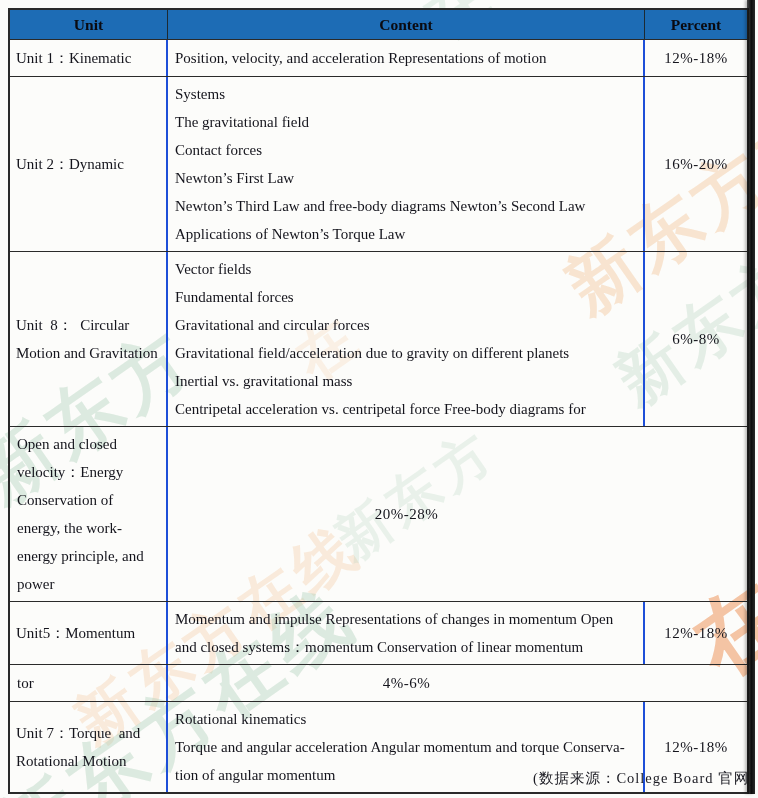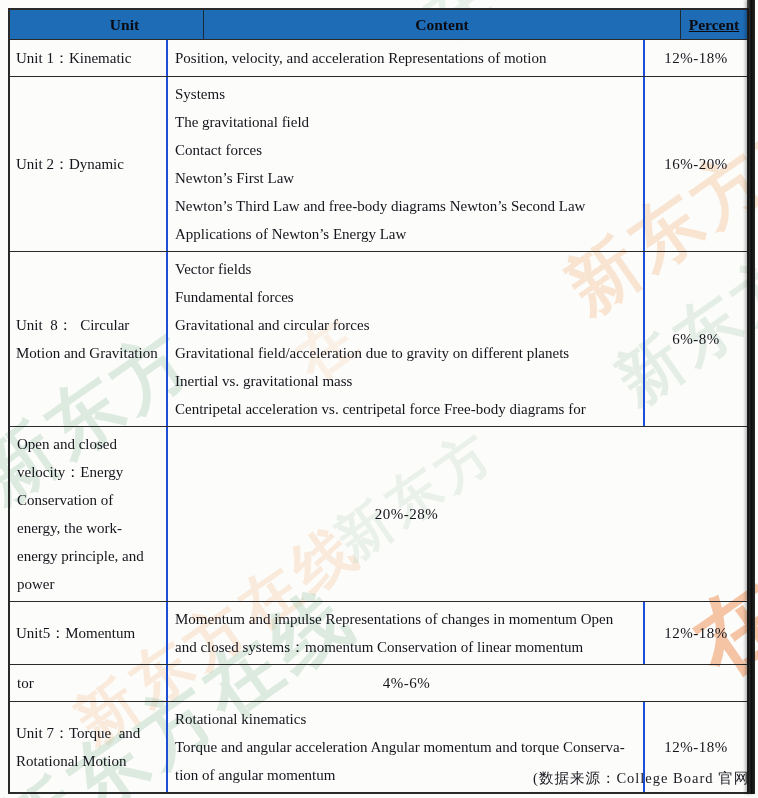--- a/index.html
+++ b/index.html
@@ -44,7 +44,7 @@
     display:grid;grid-template-columns:158px 477px 1fr;
   }
   .thead-row{
-    height:29px;background:var(--header-bg,#1d6cb5);padding-left:36px;
+    height:29px;background:var(--header-bg,#1d6cb5);
   }
   .thead-cell{
     display:flex;align-items:center;justify-content:center;

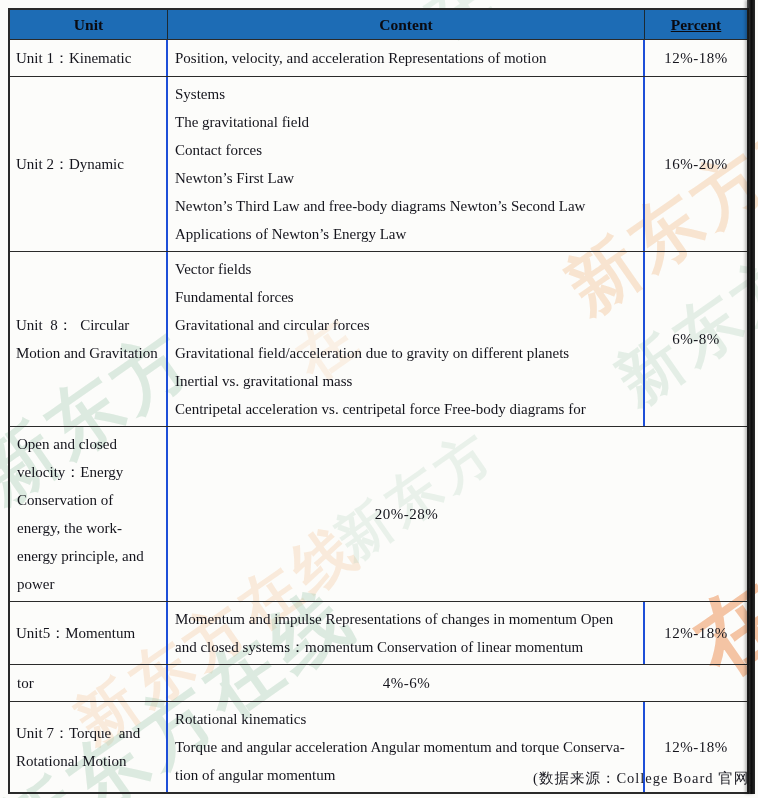--- a/index.html
+++ b/index.html
@@ -51,7 +51,7 @@
     font-weight:bold;font-size:15.5px;color:#0a0a10;
     border-right:1px solid #1c2a33;
   }
-  .thead-cell:last-child{border-right:none;text-decoration:underline;}
+  .thead-cell:last-child{border-right:none;}
   .trow{border-top:1px solid #2a2a2a;}
   .tcell{border-right:2px solid #1d4ed8;min-height:30px;}
   .tcell:last-child{border-right:none;}

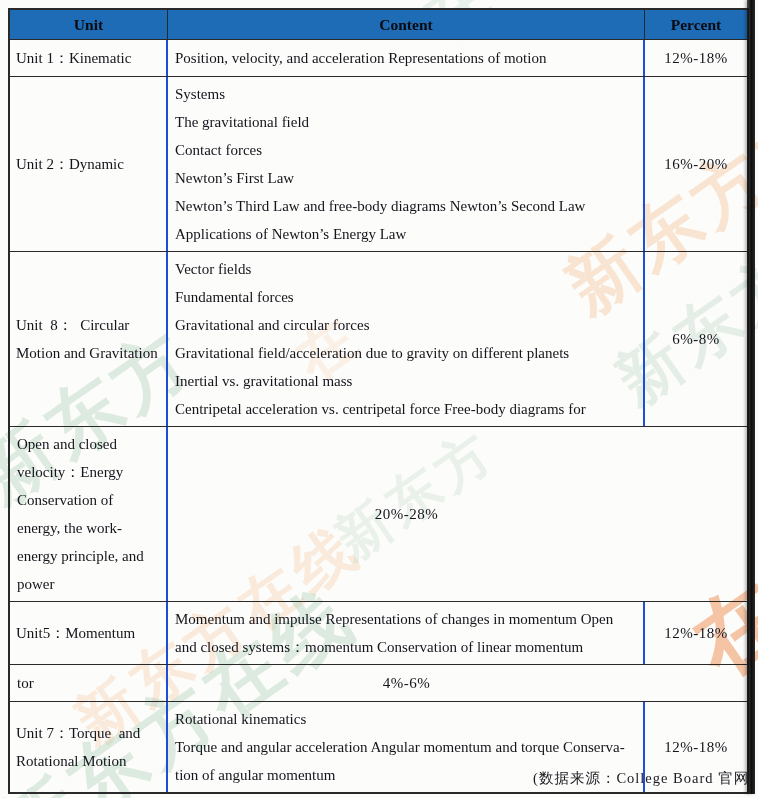--- a/index.html
+++ b/index.html
@@ -124,7 +124,7 @@
             <div class="content-line">Contact forces</div>
             <div class="content-line">Newton’s First Law</div>
             <div class="content-line">Newton’s Third Law and free-body diagrams Newton’s Second Law</div>
-            <div class="content-line">Applications of Newton’s Energy Law</div>
+            <div class="content-line">Applications of Newton’s Torque Law</div>
           </div>
       <div class="tcell percent-cell">16%-20%</div>
     </div>

